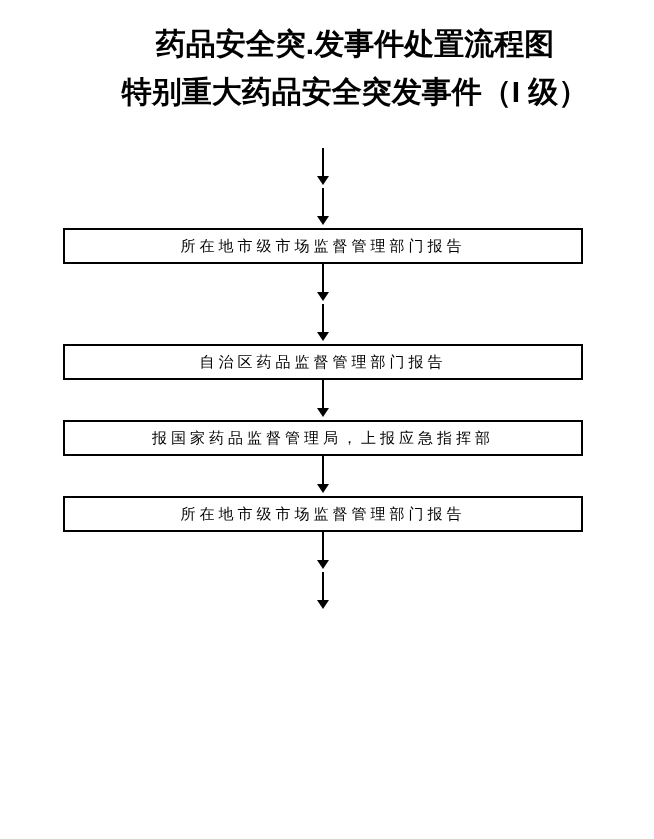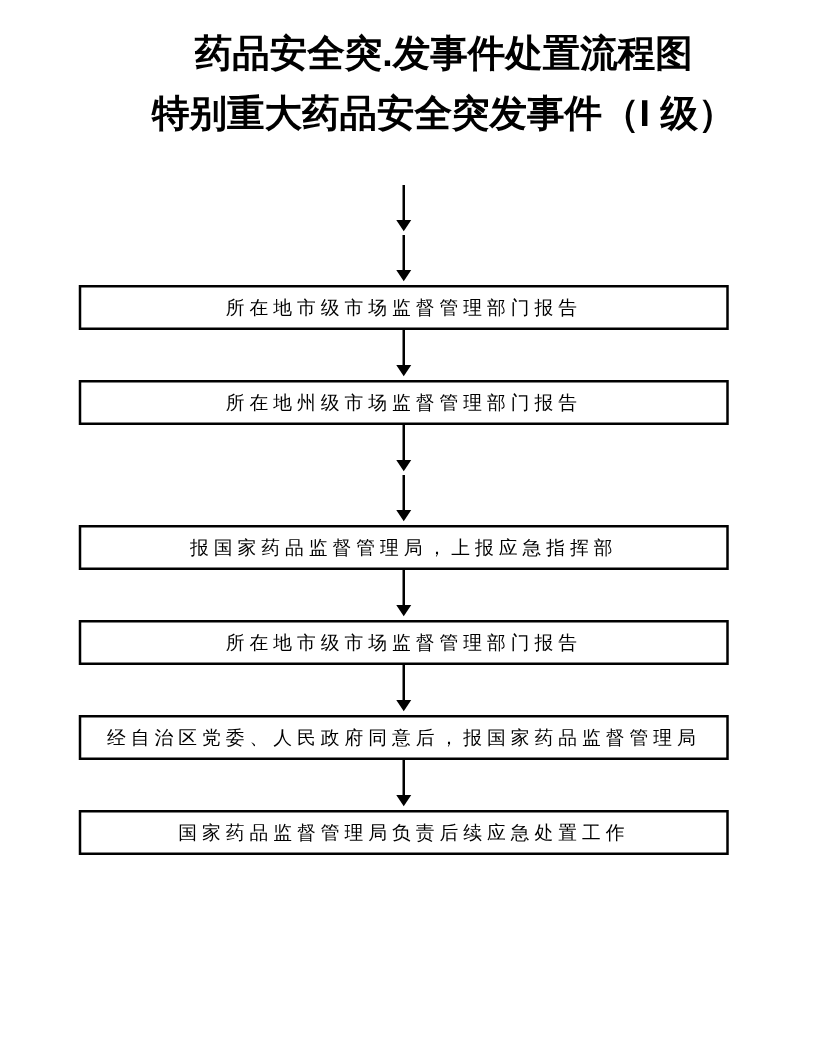--- a/index.html
+++ b/index.html
@@ -105,9 +105,6 @@
       <div class="arrow-head"></div>
     </div>
 
-    <div class="box">
-      <span>所在地州级市场监督管理部门报告</span>
-    </div>
 
     <div class="arrow">
       <div class="arrow-line"></div>

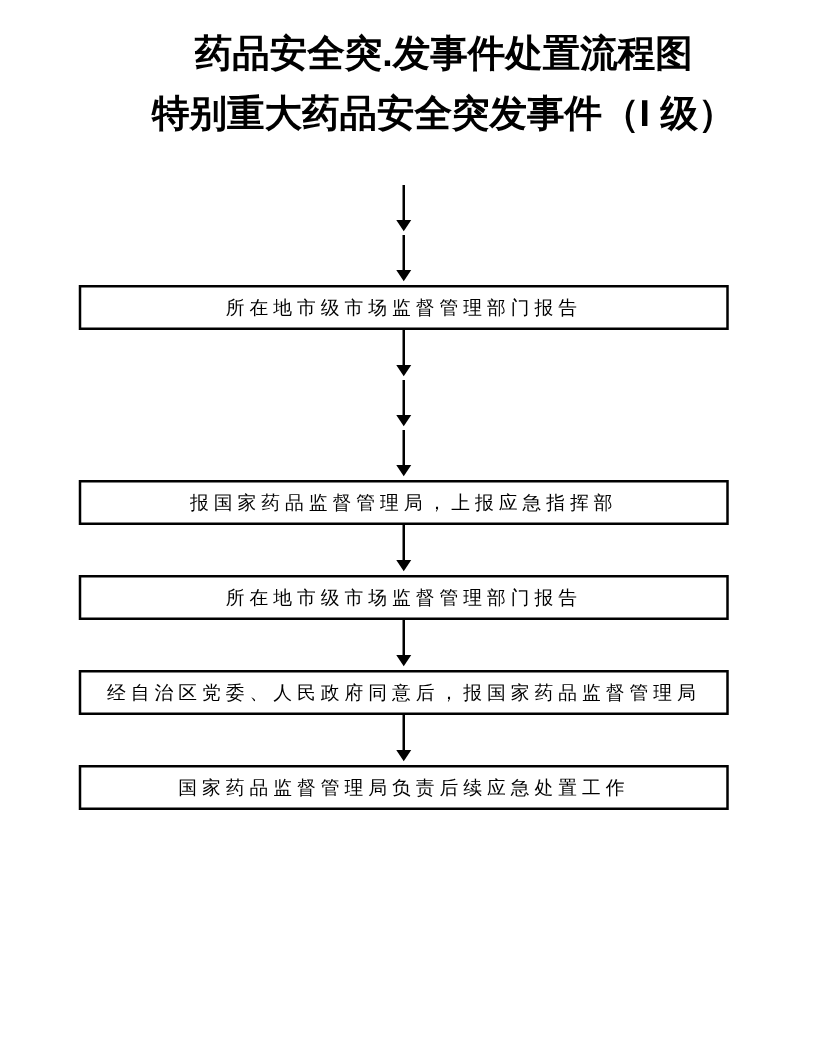--- a/index.html
+++ b/index.html
@@ -111,6 +111,9 @@
       <div class="arrow-head"></div>
     </div>
 
+    <div class="box">
+      <span>自治区药品监督管理部门报告</span>
+    </div>
 
     <div class="arrow">
       <div class="arrow-line"></div>

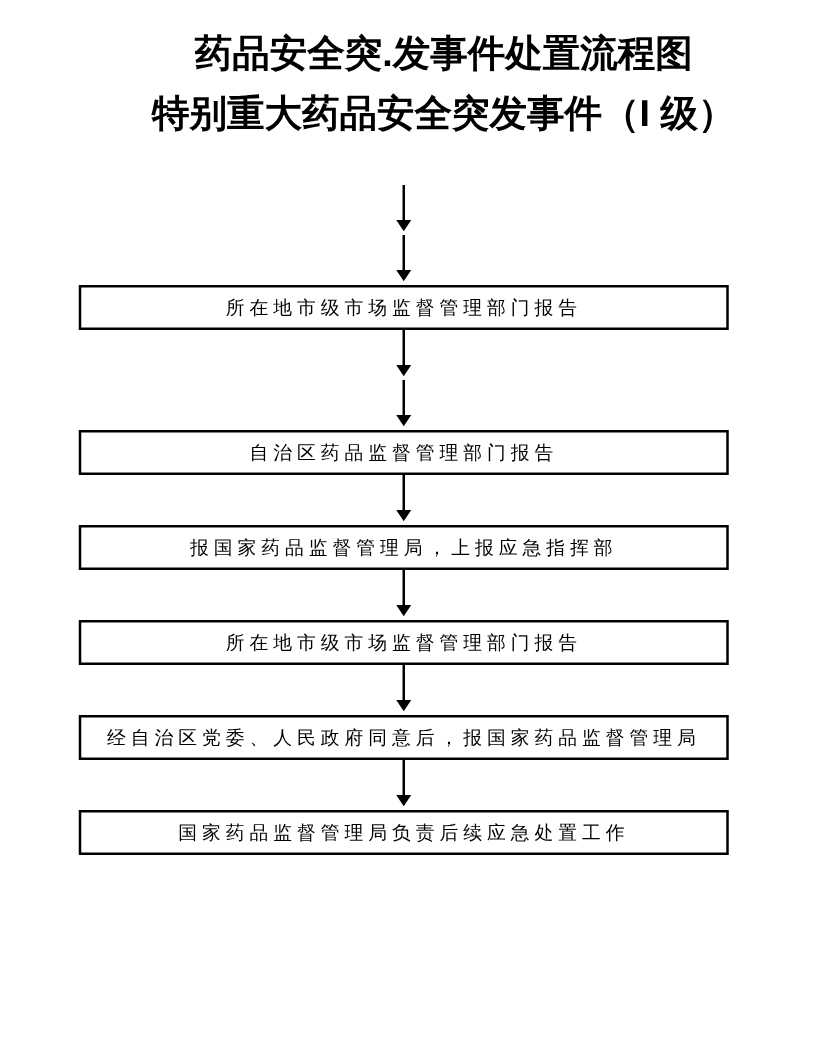--- a/index.html
+++ b/index.html
@@ -138,9 +138,6 @@
       <div class="arrow-head"></div>
     </div>
 
-    <div class="box">
-      <span>经自治区党委、人民政府同意后，报国家药品监督管理局</span>
-    </div>
 
     <div class="arrow">
       <div class="arrow-line"></div>

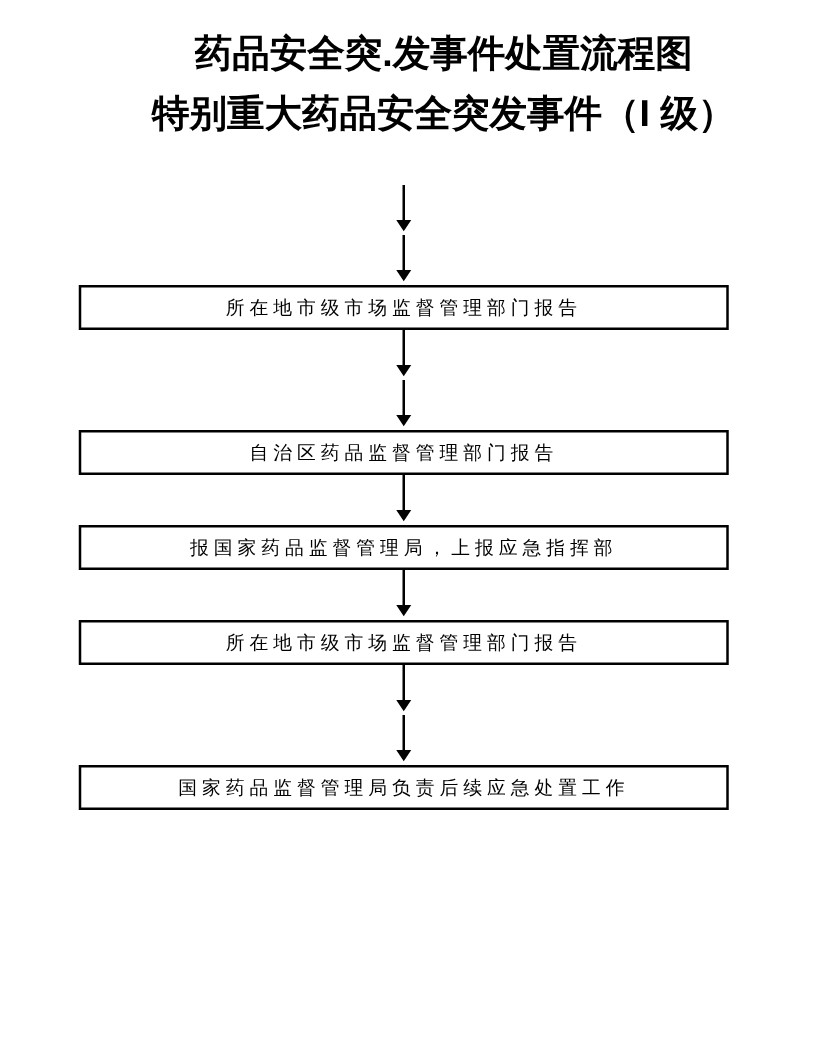--- a/index.html
+++ b/index.html
@@ -144,9 +144,6 @@
       <div class="arrow-head"></div>
     </div>
 
-    <div class="box">
-      <span>国家药品监督管理局负责后续应急处置工作</span>
-    </div>
 
   </div>
 </div>

